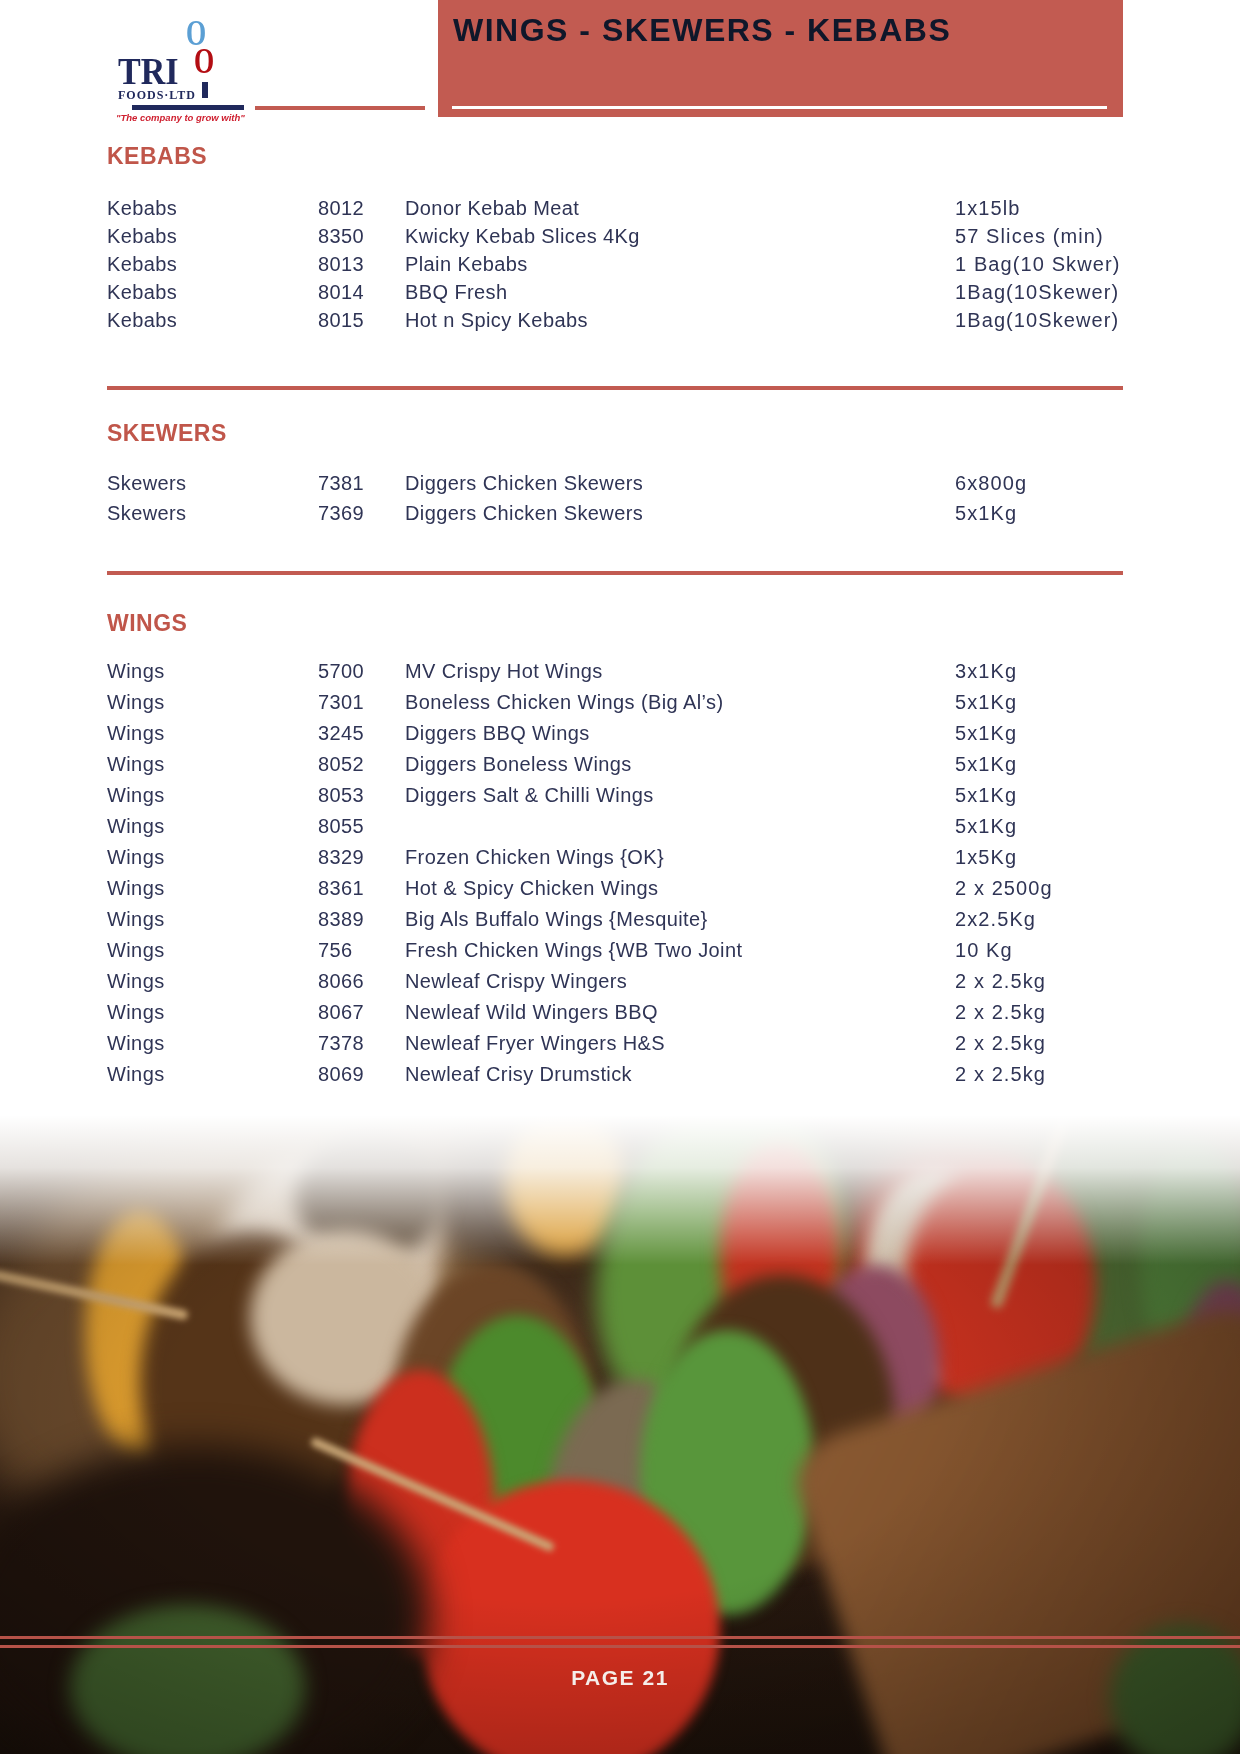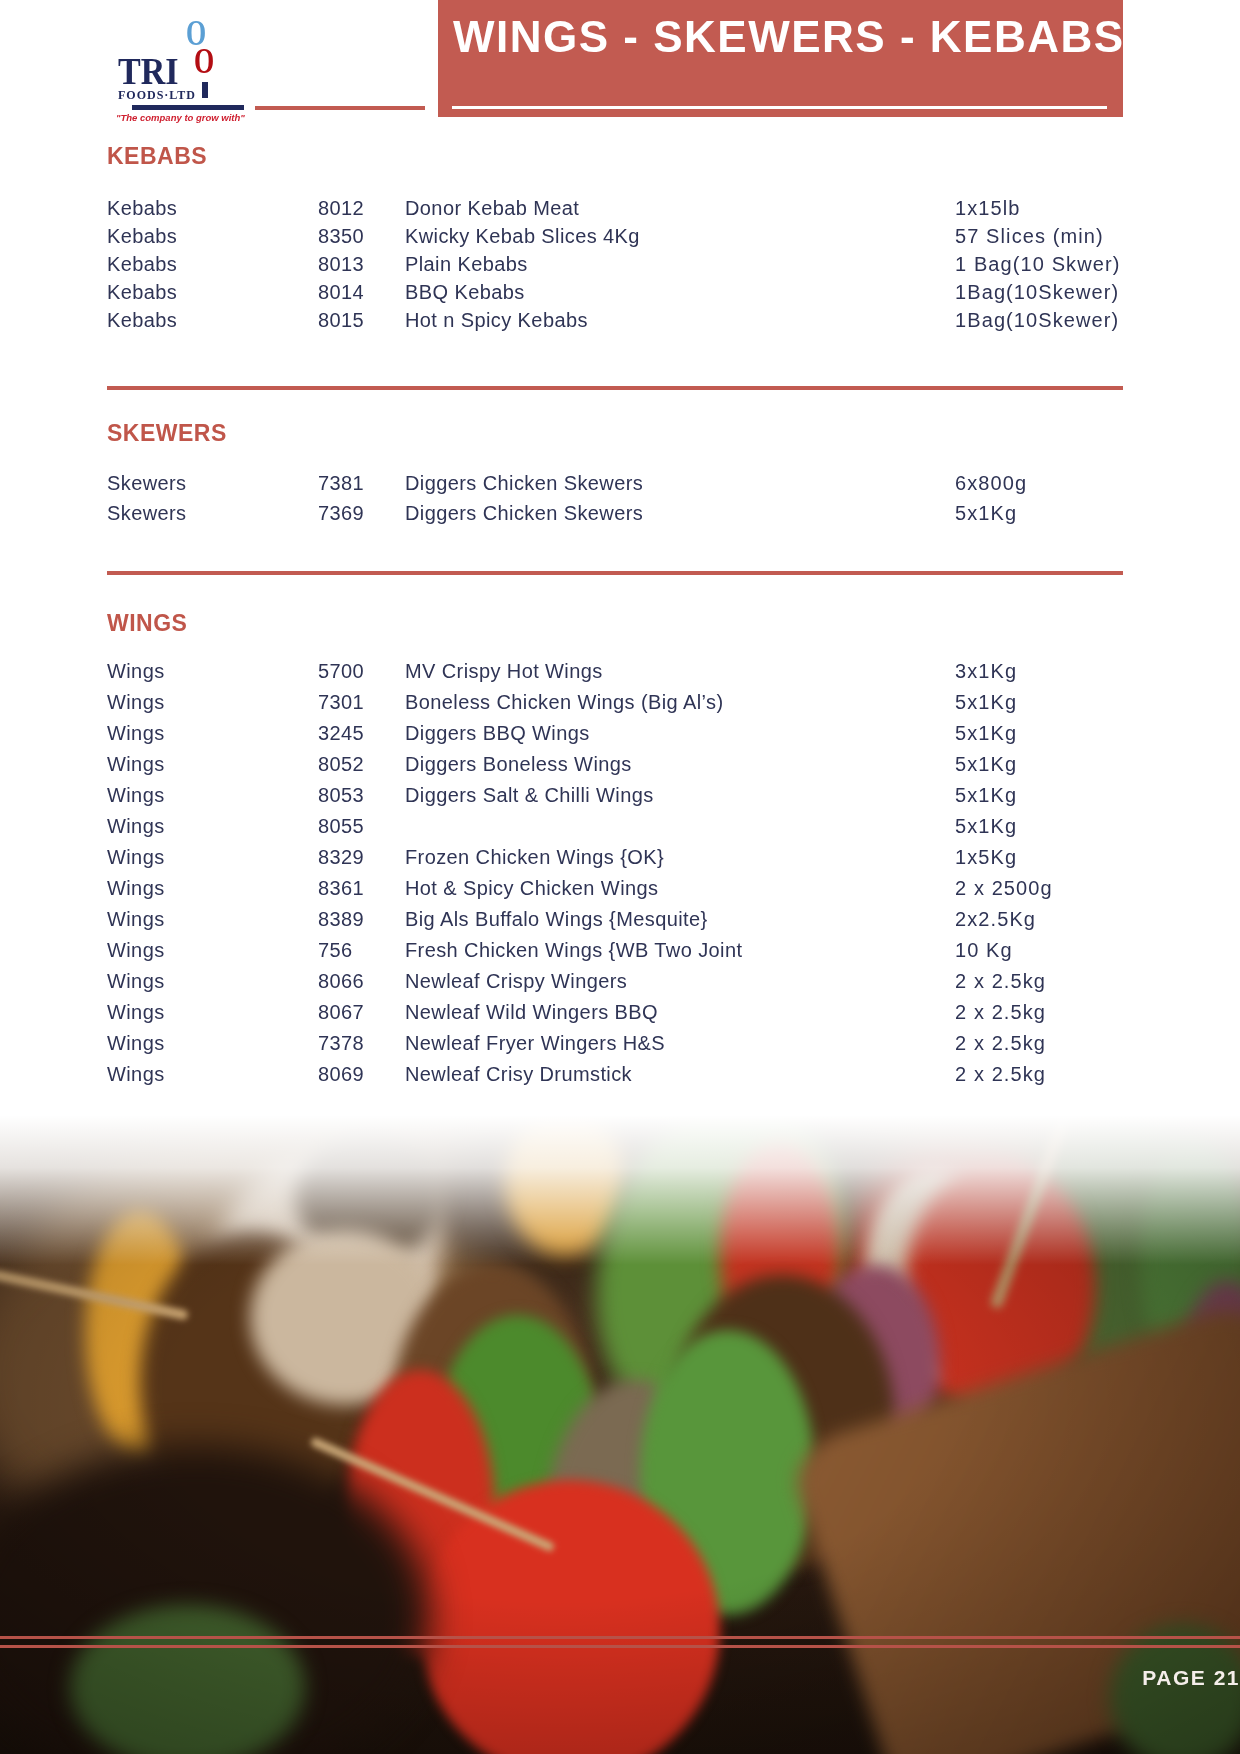--- a/index.html
+++ b/index.html
@@ -9,7 +9,7 @@
   
   .banner{position:absolute;left:438px;top:0;width:685px;height:117px;background:#c25b51;}
   .banner-title{position:absolute;left:15px;top:12px;width:655px;
-        font-size:44px;font-weight:bold;color:#ffffff;letter-spacing:1.5px;white-space:nowrap;}
+        font-size:32px;font-weight:bold;color:#0f172a;letter-spacing:1.5px;white-space:nowrap;}
   .banner-underline{position:absolute;left:14px;right:16px;bottom:8px;height:3px;background:#ffffff;}
   .logo-rule{position:absolute;left:255px;top:106px;width:170px;height:4px;background:#c25b51;}
 

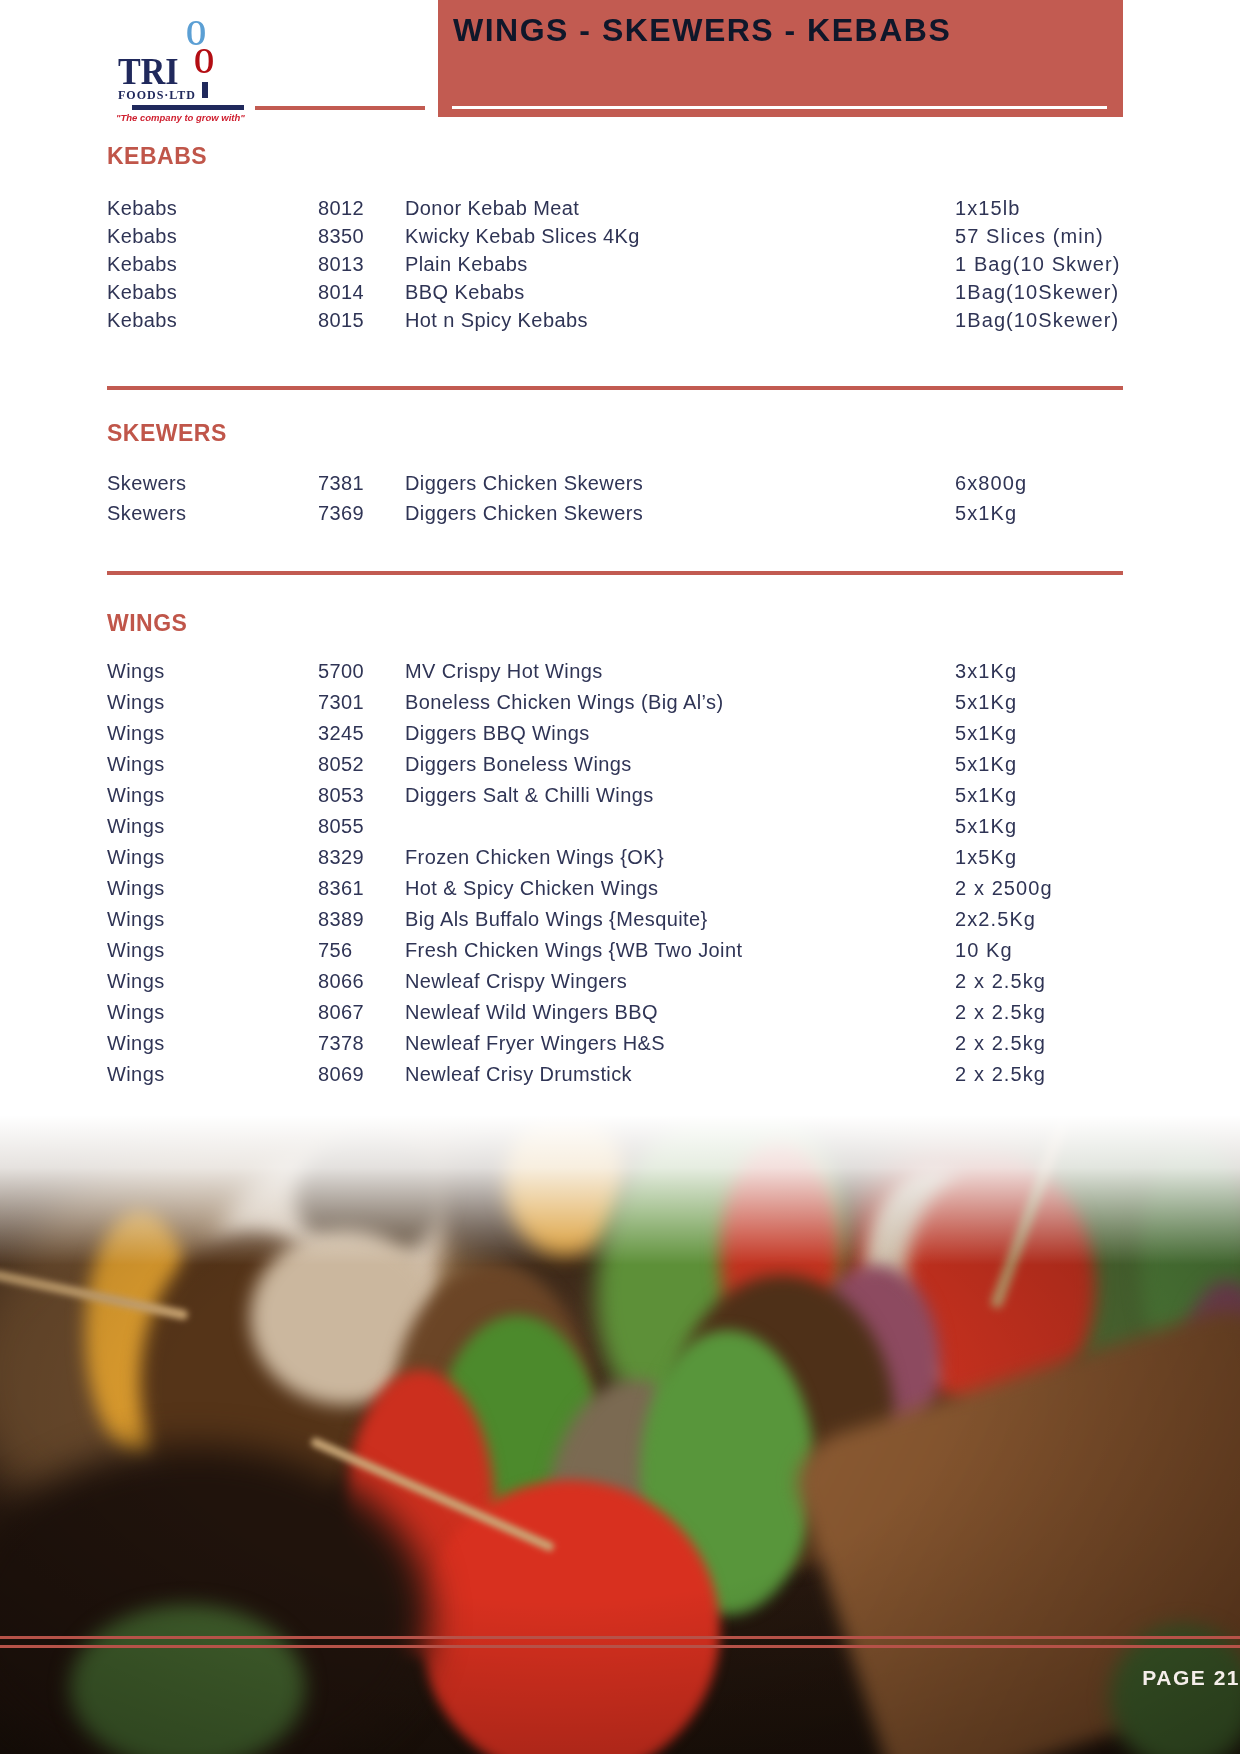--- a/index.html
+++ b/index.html
@@ -100,7 +100,7 @@
       <div class="row">
       <span class="cell cell-category">Kebabs</span>
       <span class="cell cell-code">8014</span>
-      <span class="cell cell-description">BBQ Kebabs</span>
+      <span class="cell cell-description">BBQ Fresh</span>
       <span class="cell cell-size">1Bag(10Skewer)</span>
     </div>
       <div class="row">

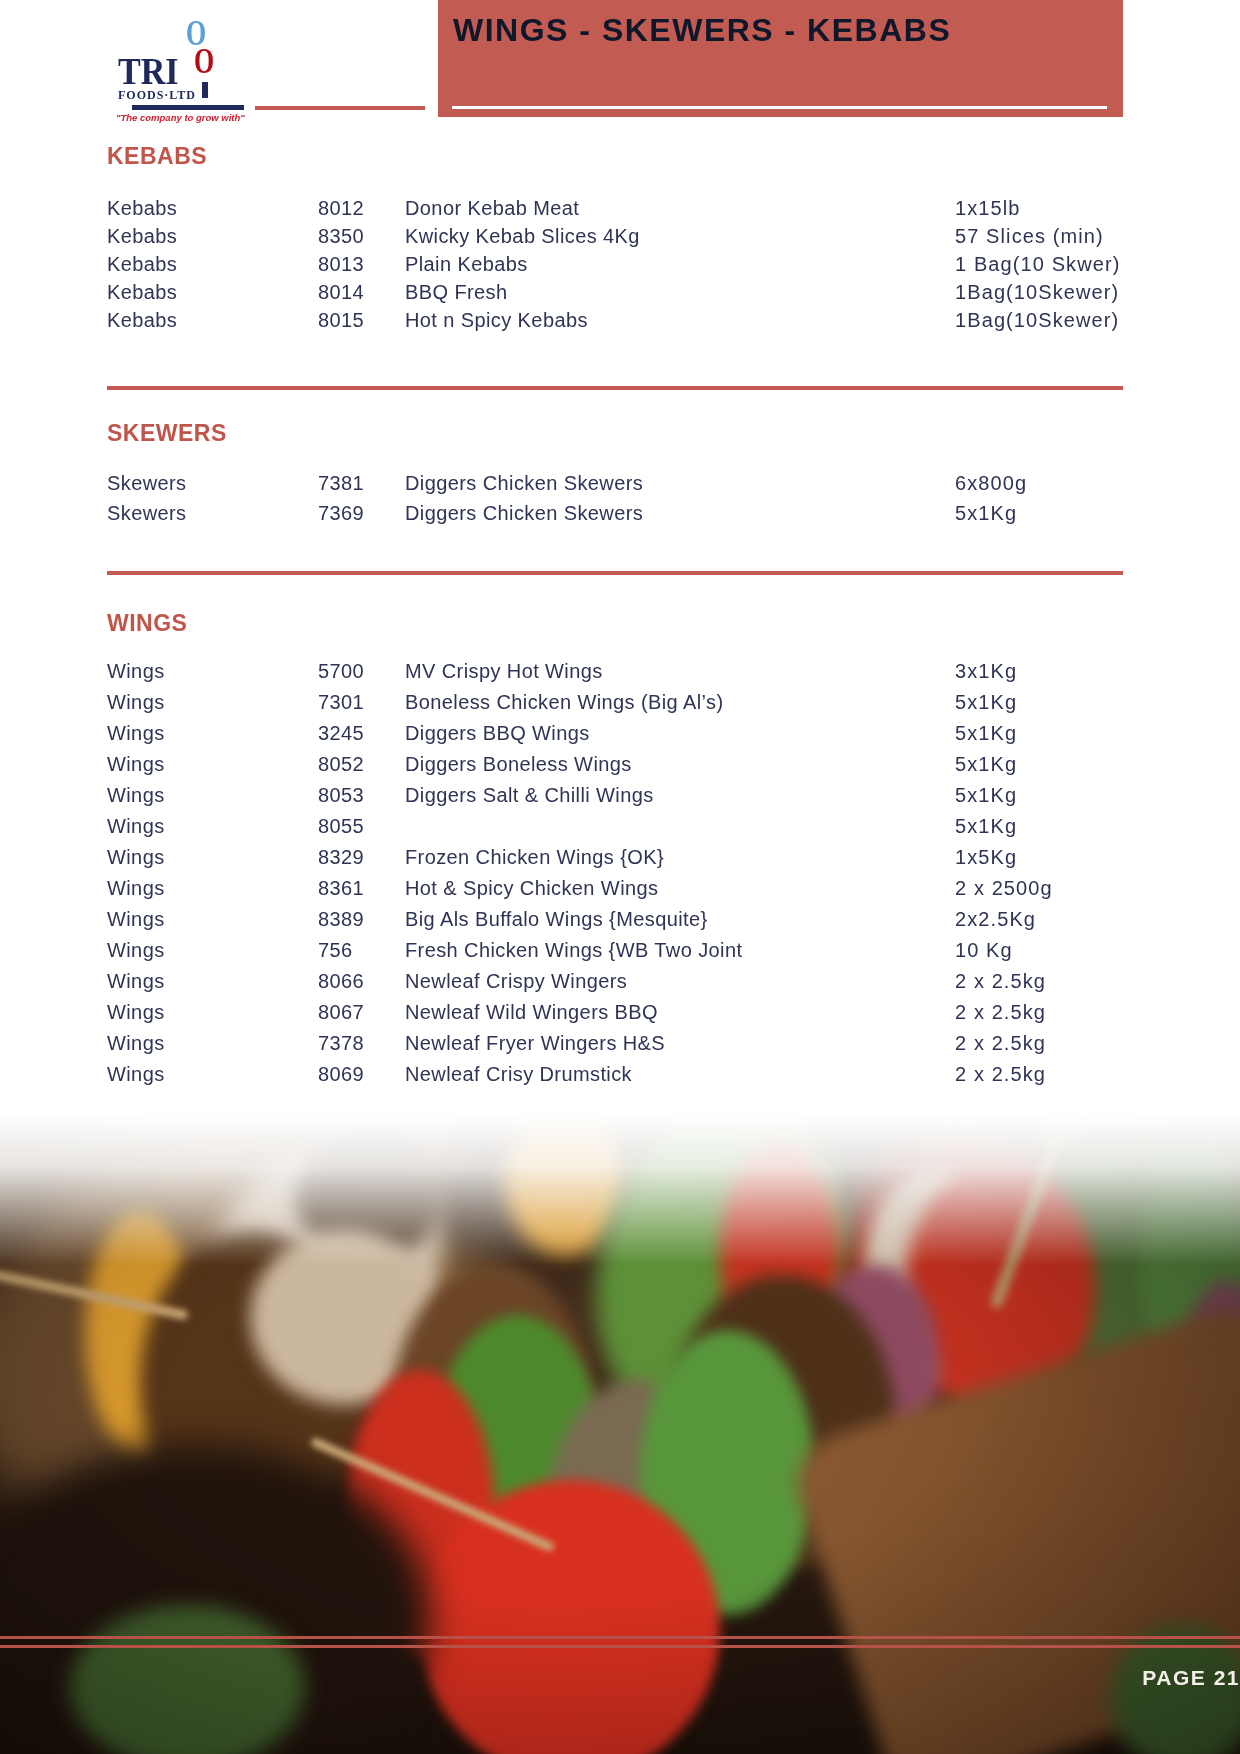--- a/index.html
+++ b/index.html
@@ -51,7 +51,7 @@
   .footer-line{position:absolute;left:0;right:0;height:3px;background:#b65248;}
   .footer-line-1{top:1636px;}
   .footer-line-2{top:1645px;}
-  .page-label{position:absolute;left:0;top:1666px;width:1240px;text-align:right;
+  .page-label{position:absolute;left:0;top:1666px;width:1240px;text-align:center;
          font-size:21px;font-weight:bold;color:#f5eeea;letter-spacing:1.5px;}
 </style>
 </head>

